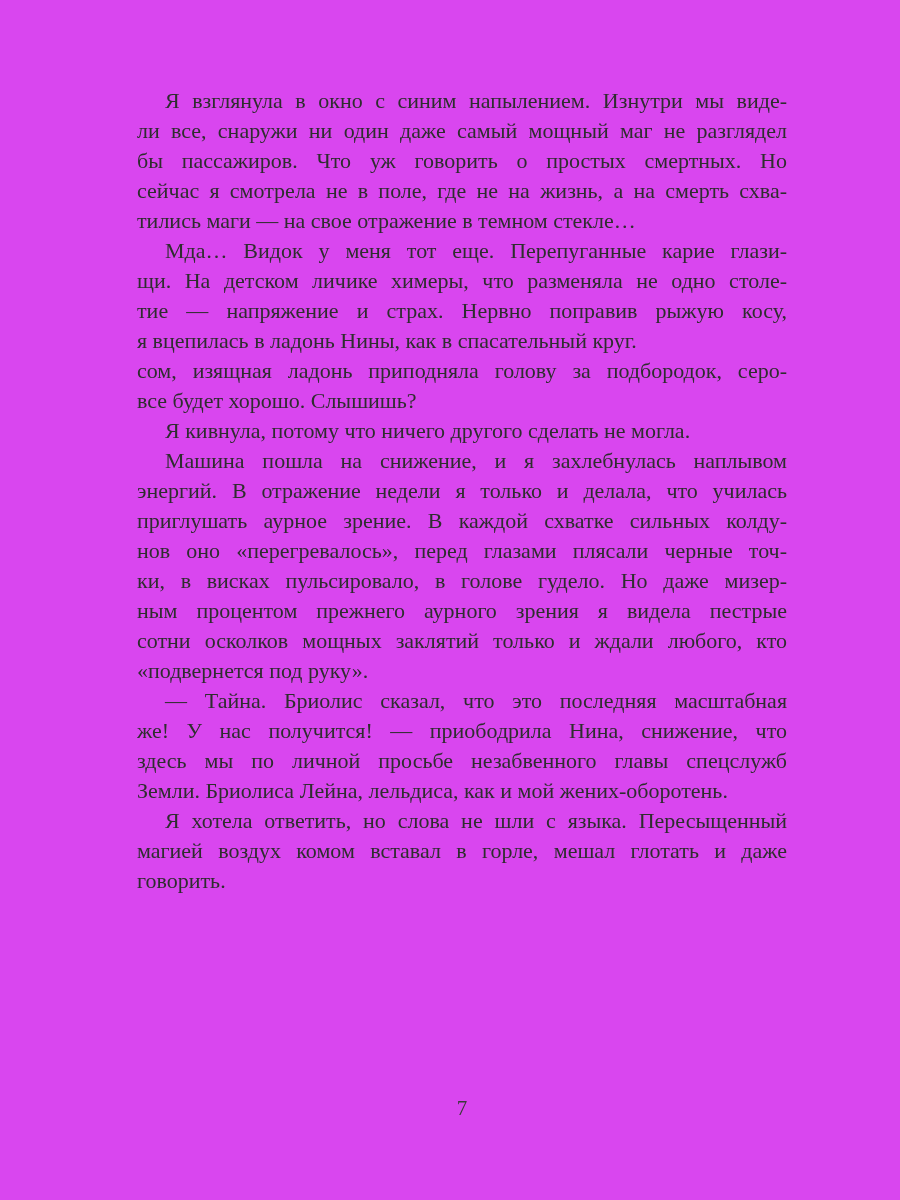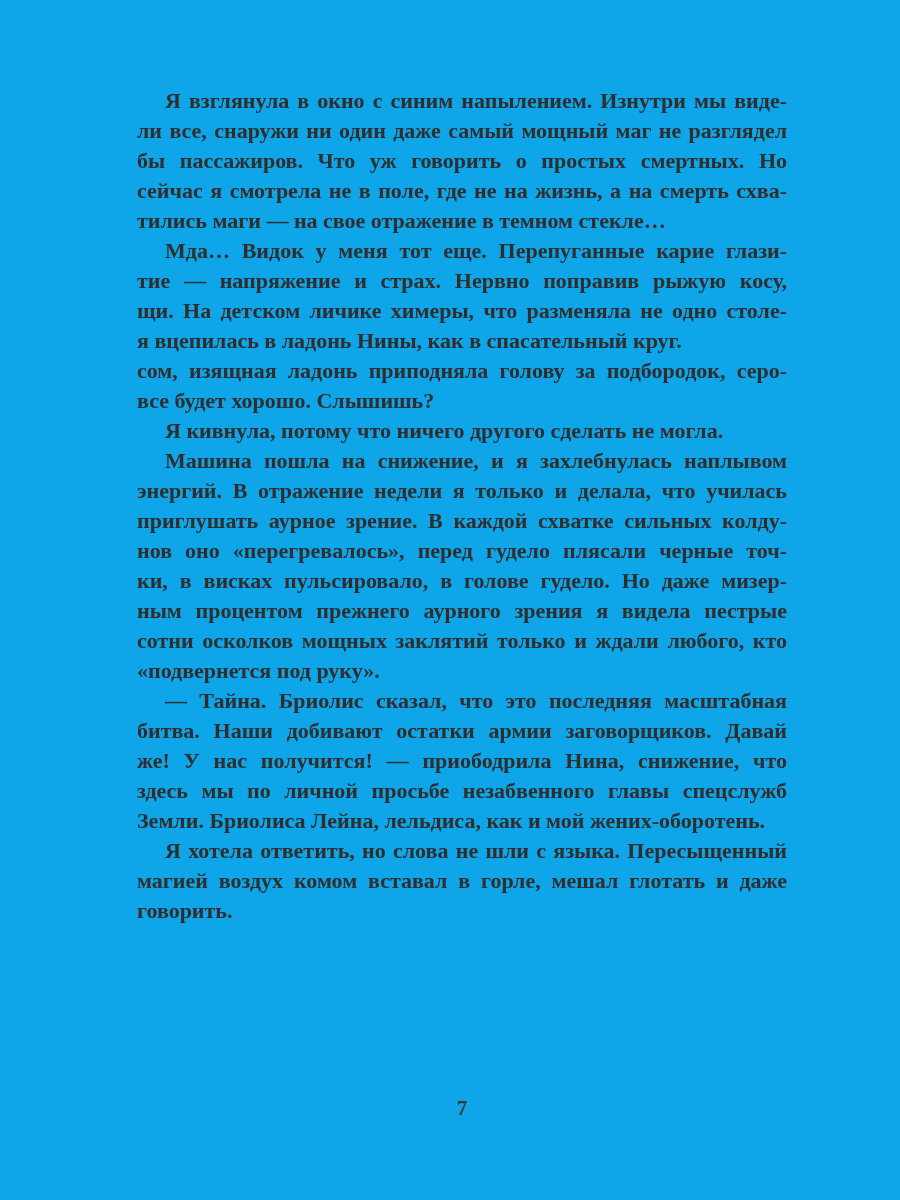--- a/index.html
+++ b/index.html
@@ -17,8 +17,7 @@
   .page {
     position: absolute;
     inset: 0;
-    background: #0ea5e9;
-    font-weight: bold;
+    background: #d946ef;
   }
   .text-block {
     position: absolute;

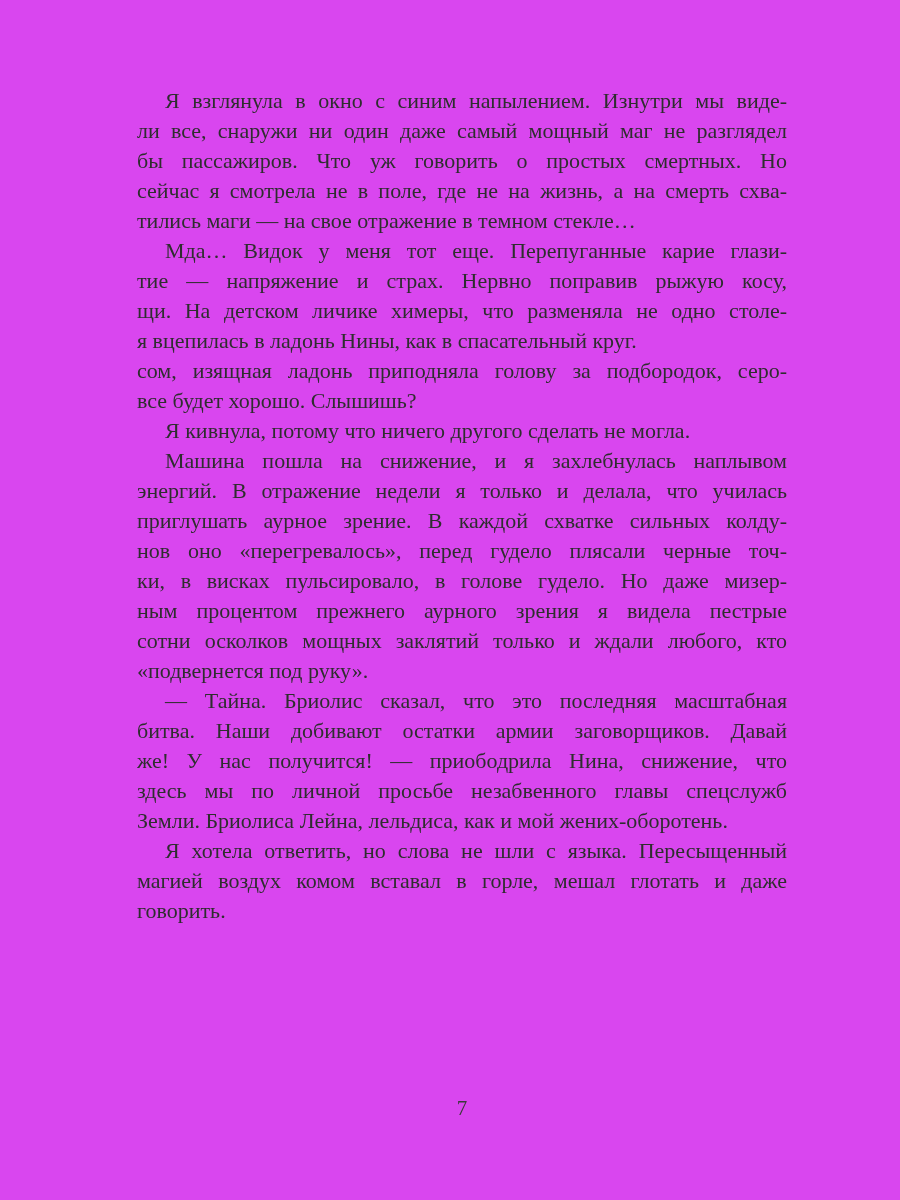--- a/index.html
+++ b/index.html
@@ -73,8 +73,8 @@
 
     <div class="paragraph">
       <div class="line indent">Мда… Видок у меня тот еще. Перепуганные карие глази-</div>
+      <div class="line">щи. На детском личике химеры, что разменяла не одно столе-</div>
       <div class="line">тие — напряжение и страх. Нервно поправив рыжую косу,</div>
-      <div class="line">щи. На детском личике химеры, что разменяла не одно столе-</div>
       <div class="line last">я вцепилась в ладонь Нины, как в спасательный круг.</div>
     </div>
 

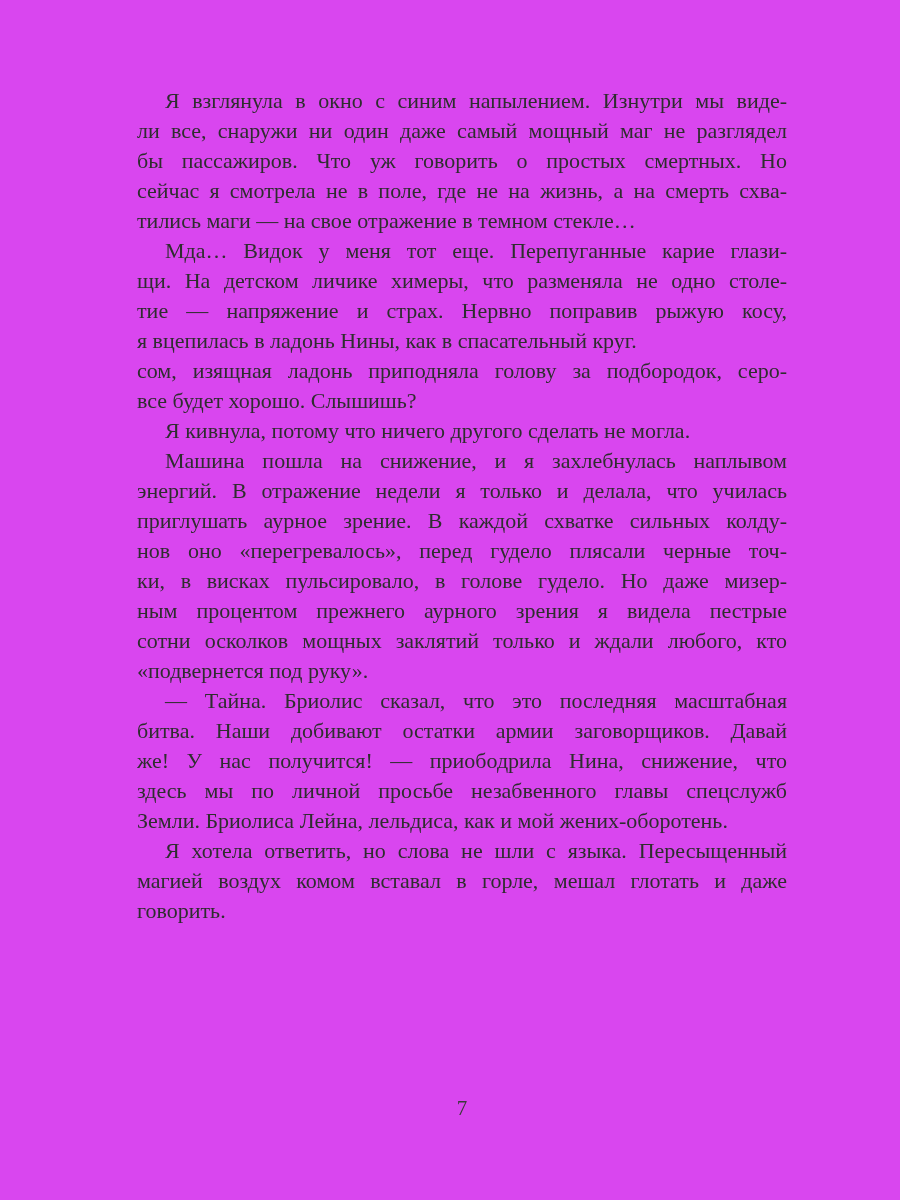--- a/index.html
+++ b/index.html
@@ -92,7 +92,7 @@
       <div class="line indent">Машина пошла на снижение, и я захлебнулась наплывом</div>
       <div class="line">энергий. В отражение недели я только и делала, что училась</div>
       <div class="line">приглушать аурное зрение. В каждой схватке сильных колду-</div>
-      <div class="line">нов оно «перегревалось», перед гудело плясали черные точ-</div>
+      <div class="line">нов оно «перегревалось», перед глазами плясали черные точ-</div>
       <div class="line">ки, в висках пульсировало, в голове гудело. Но даже мизер-</div>
       <div class="line">ным процентом прежнего аурного зрения я видела пестрые</div>
       <div class="line">сотни осколков мощных заклятий только и ждали любого, кто</div>

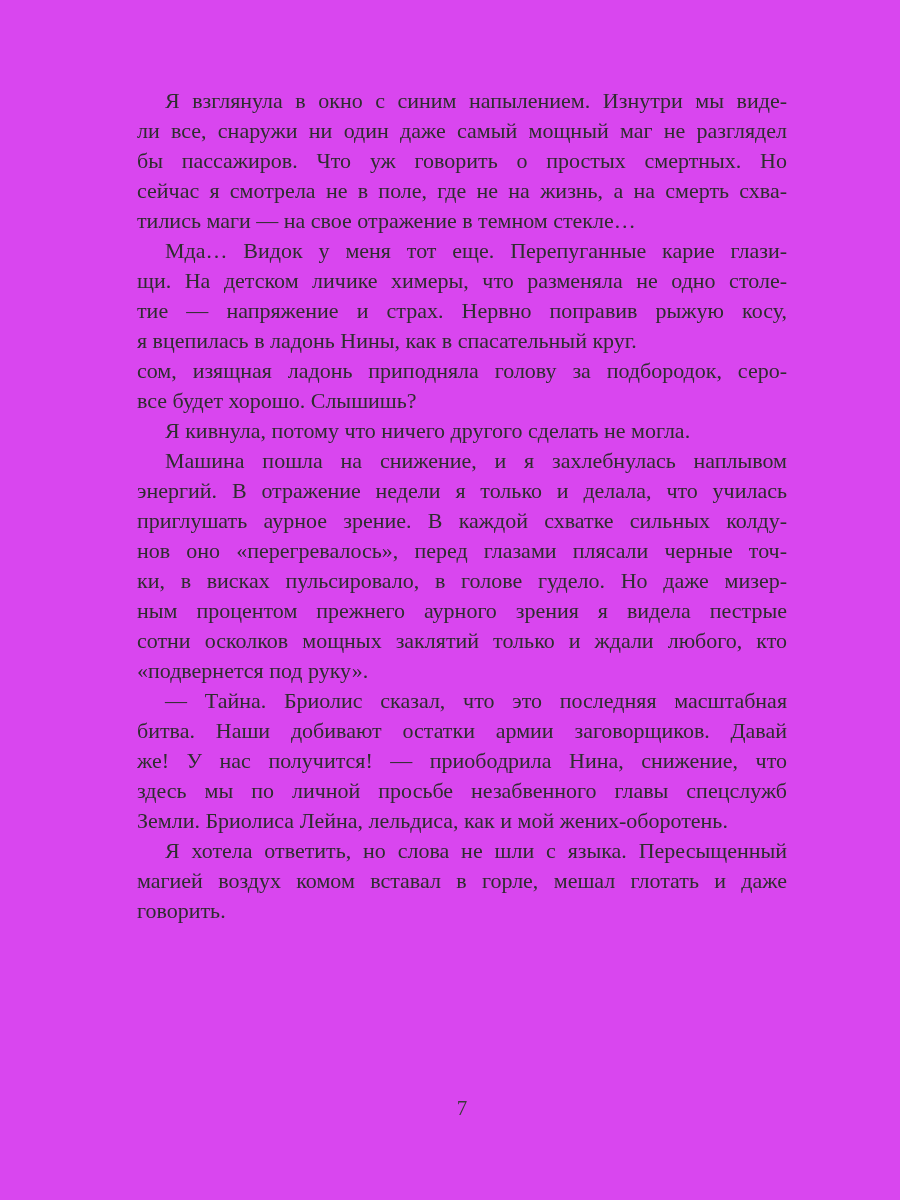--- a/index.html
+++ b/index.html
@@ -101,7 +101,6 @@
 
     <div class="paragraph">
       <div class="line indent">— Тайна. Бриолис сказал, что это последняя масштабная</div>
-      <div class="line">битва. Наши добивают остатки армии заговорщиков. Давай</div>
       <div class="line">же! У нас получится! — приободрила Нина, снижение, что</div>
       <div class="line">здесь мы по личной просьбе незабвенного главы спецслужб</div>
       <div class="line last">Земли. Бриолиса Лейна, лельдиса, как и мой жених-оборотень.</div>

